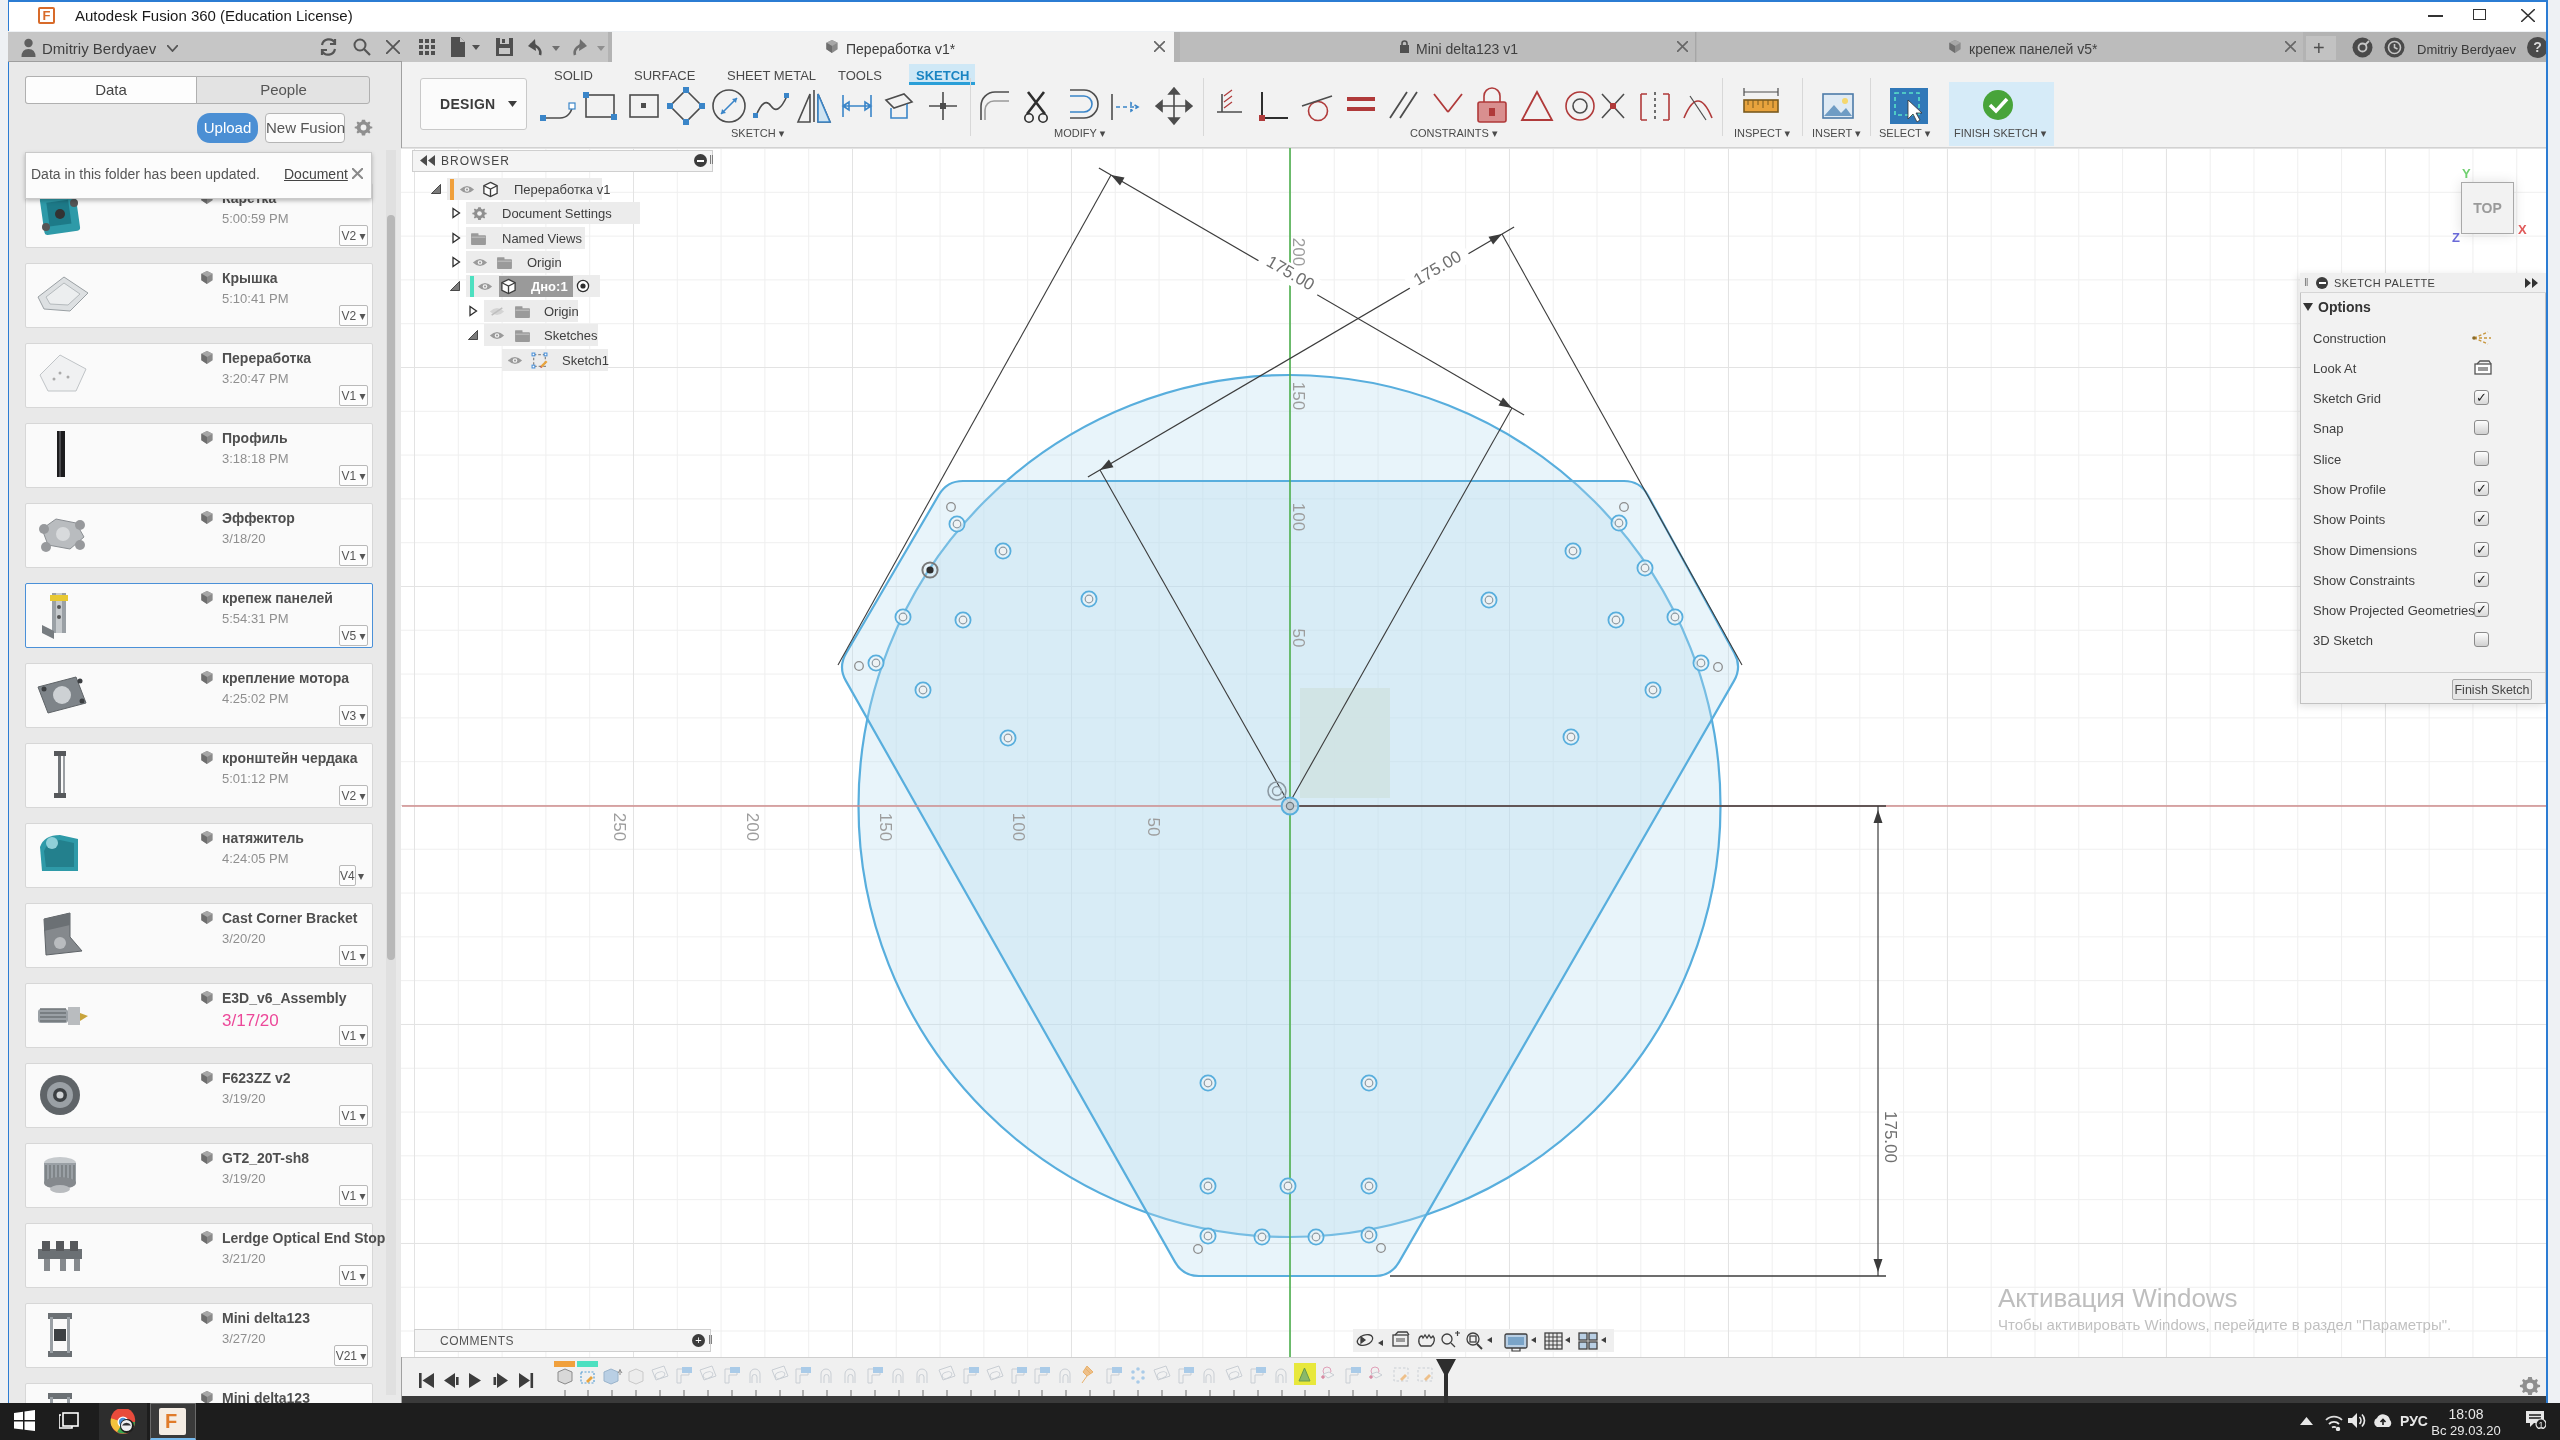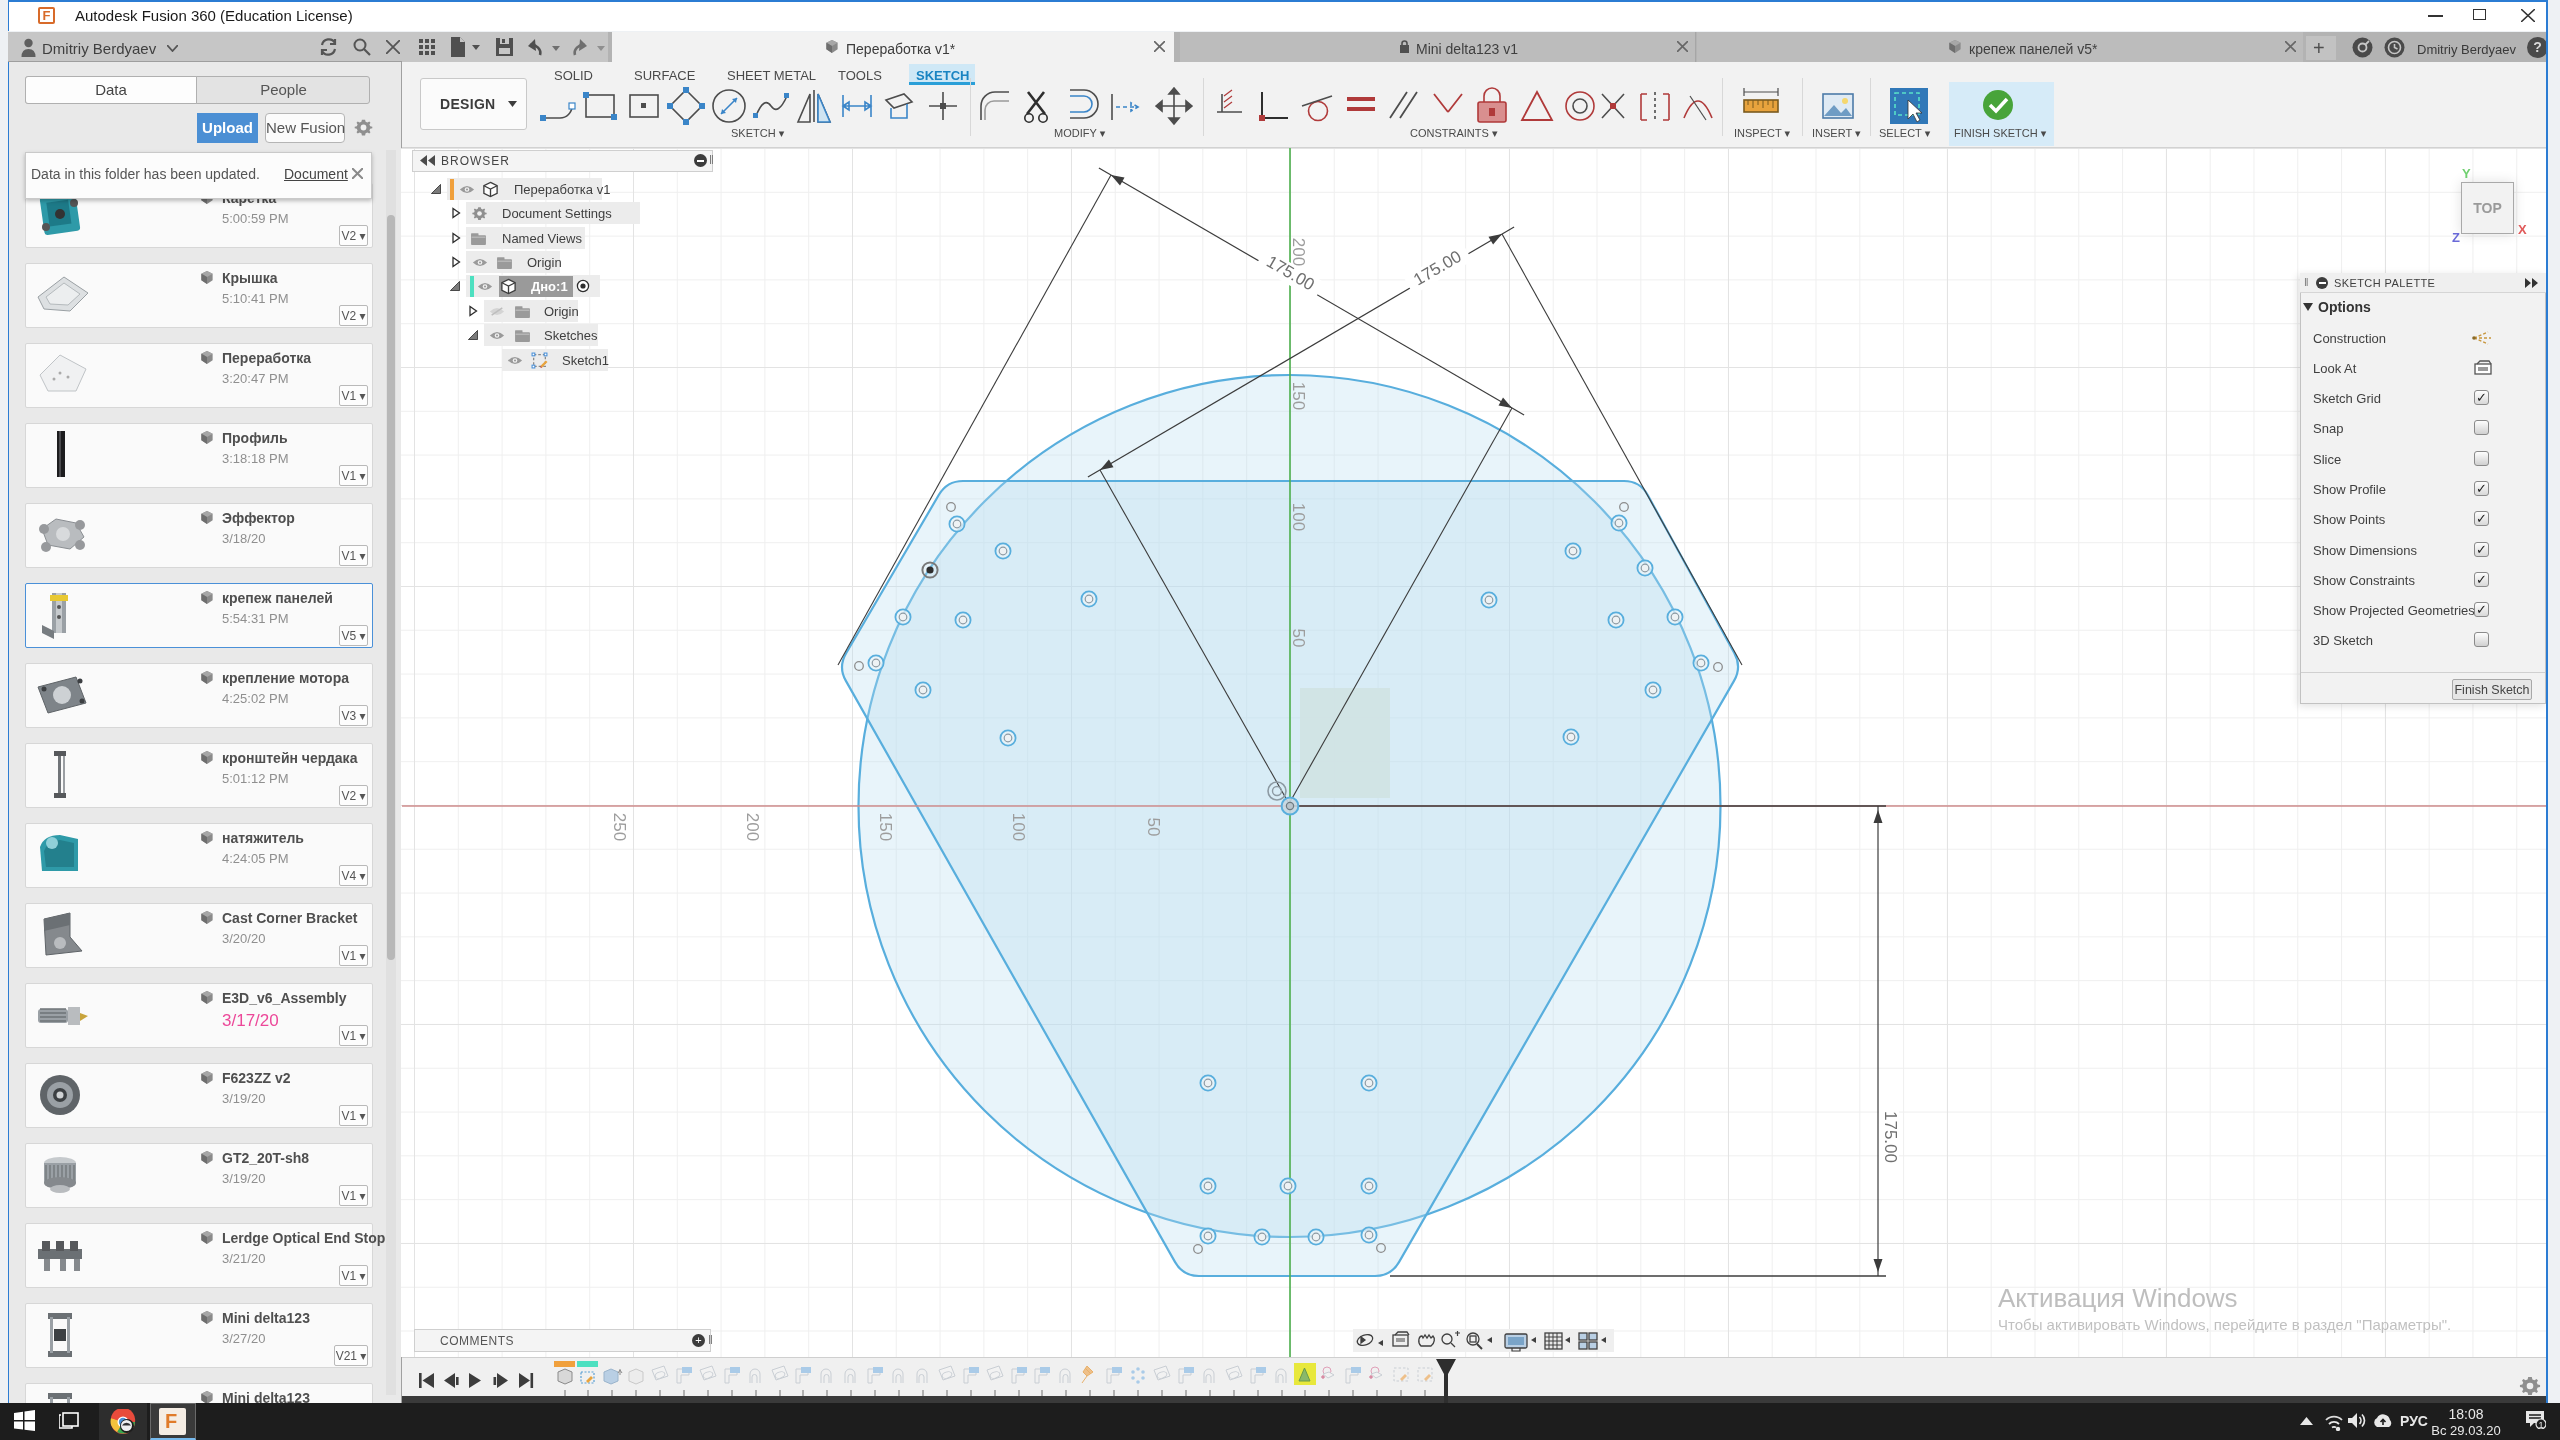--- a/index.html
+++ b/index.html
@@ -273,7 +273,7 @@
 <div style="position:absolute;left:25px;top:76px;width:172px;height:28px;background:#fdfdfd;border:1px solid #b0b0b0;border-radius:3px 0 0 3px"></div>
 <div style="position:absolute;left:25px;top:81px;width:172px;text-align:center;font-size:15px;color:#444">Data</div>
 <div style="position:absolute;left:197px;top:81px;width:173px;text-align:center;font-size:15px;color:#555">People</div>
-<div style="position:absolute;left:197px;top:113px;width:61px;height:30px;background:#4b8fd4;border-radius:0;color:#fff;font-size:15px;font-weight:bold;text-align:center;line-height:30px">Upload</div>
+<div style="position:absolute;left:197px;top:113px;width:61px;height:30px;background:#4b8fd4;border-radius:13px;color:#fff;font-size:15px;font-weight:normal;text-align:center;line-height:30px">Upload</div>
 <div style="position:absolute;left:265px;top:113px;width:80px;height:30px;background:#fbfbfb;border:1px solid #b5b5b5;border-radius:4px;color:#555;font-size:15px;text-align:center;line-height:28px">New Fusion</div>
 <svg class="ab" style="left:353px;top:117px" width="21" height="21" viewBox="0 0 16 16">
     <use href="#gear"></use>

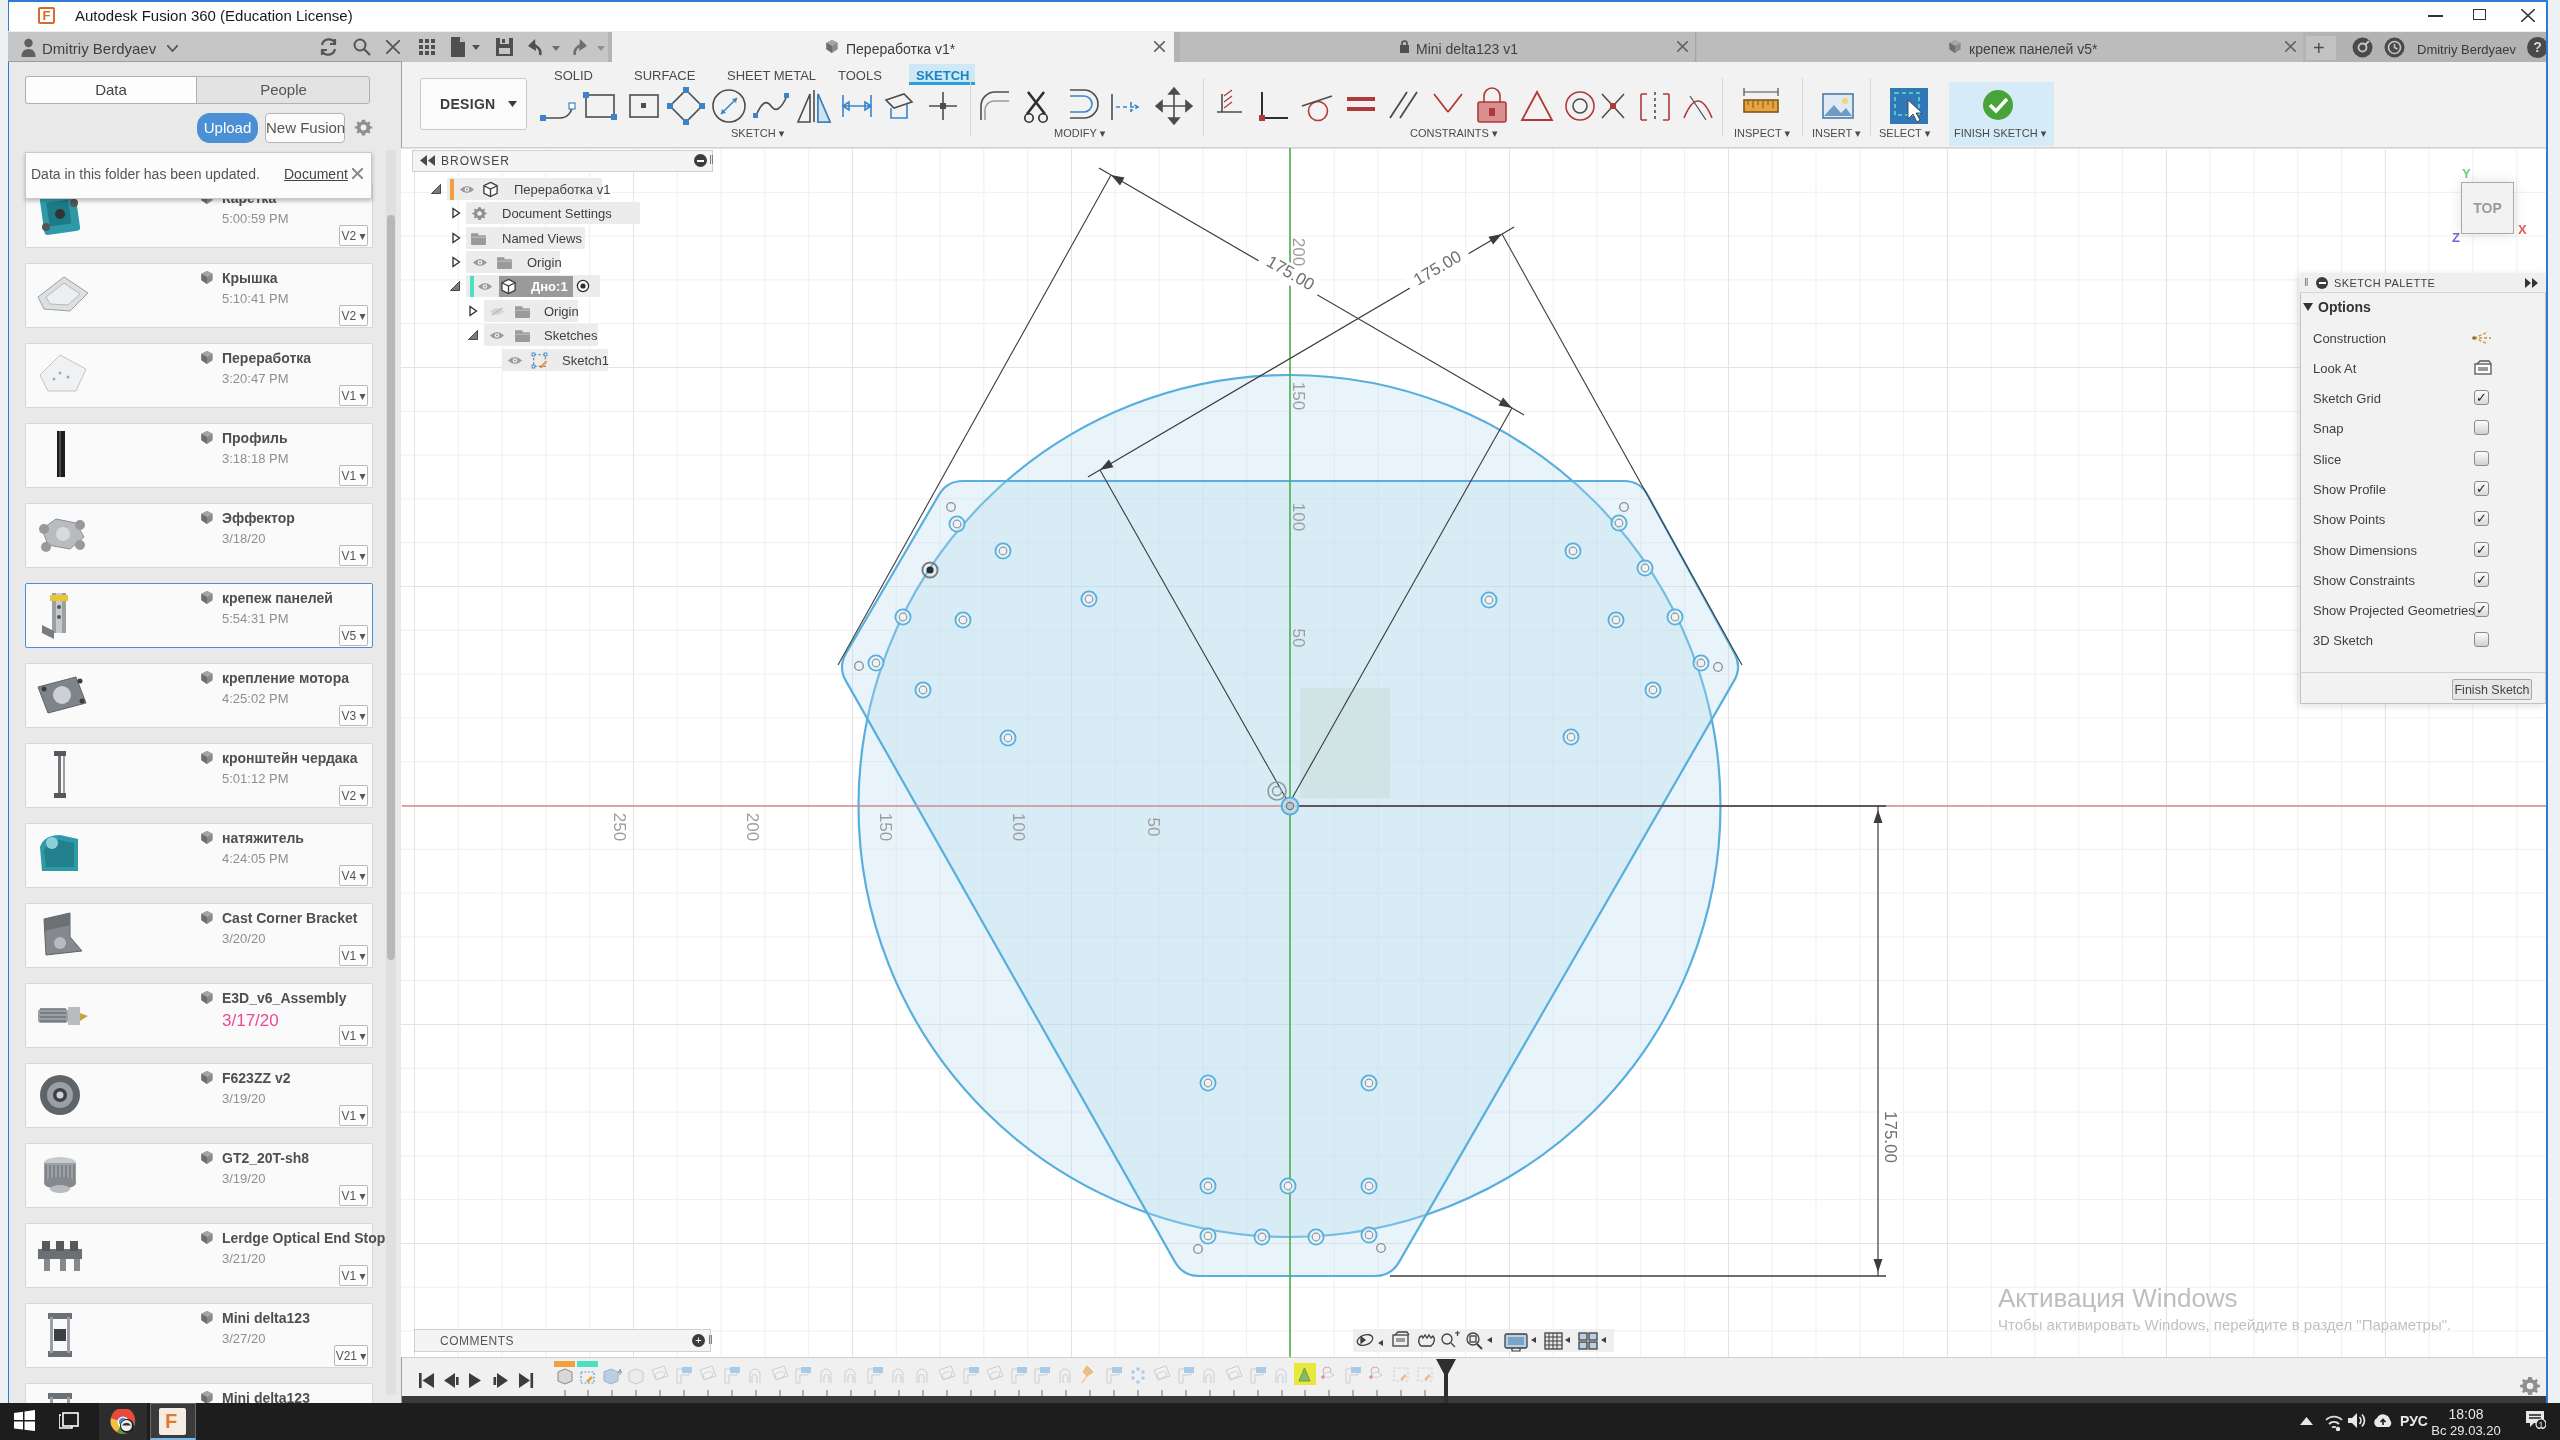--- a/index.html
+++ b/index.html
@@ -395,7 +395,7 @@
   </svg>
 <div style="position:absolute;left:222px;top:830px;font-size:14px;font-weight:bold;color:#4f4f4f">натяжитель</div>
 <div style="position:absolute;left:222px;top:851px;font-size:13px;color:#8f8f8f">4:24:05 PM</div>
-<div style="position:absolute;left:339px;top:865px;width:29px;height:21px;background:#fdfdfd;border:1px solid #b9b9b9;border-radius:2px;font-size:12px;color:#555;text-align:center;line-height:20px">V4 ▾</div>
+<div style="position:absolute;left:339px;top:865px;width:17px;height:21px;background:#fdfdfd;border:1px solid #b9b9b9;border-radius:2px;font-size:12px;color:#555;text-align:center;line-height:20px">V4 ▾</div>
 <div style="position:absolute;left:25px;top:903px;width:348px;height:65px;background:#fafafa;border:1px solid #d7d7d7;border-radius:2px"></div>
 <div style="position:absolute;left:30px;top:907px;width:66px;height:56px"><svg width="66" height="56" viewBox="0 0 66 56">
       <path d="M14 12 L40 6 L40 30 L52 44 L16 48 Z" fill="#85898d" stroke="#5f6468"></path>

